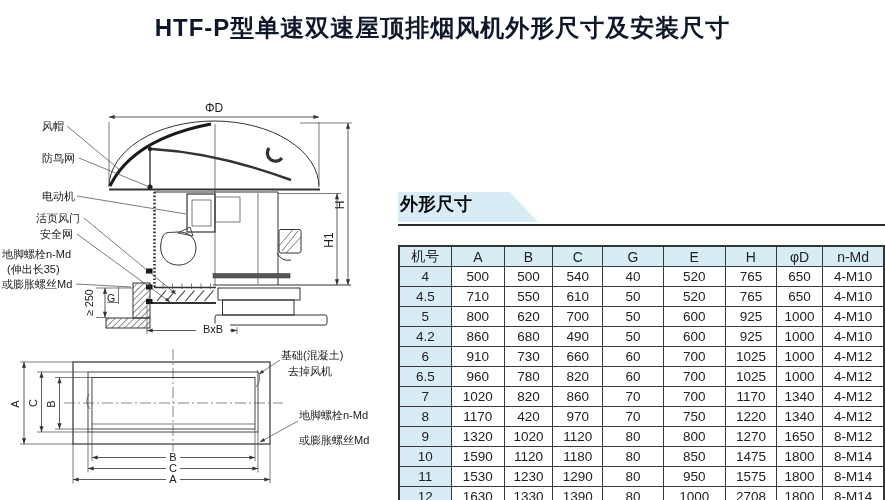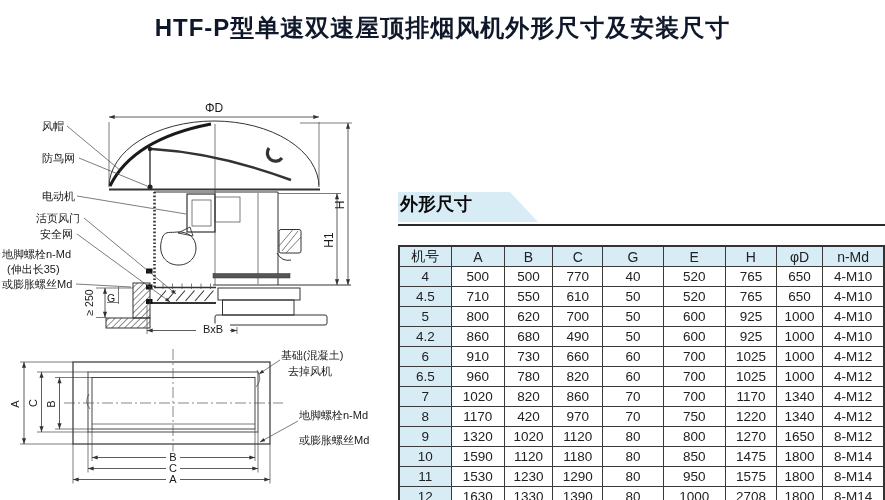--- a/index.html
+++ b/index.html
@@ -246,7 +246,7 @@
           <td class="first">4</td>
           <td>500</td>
           <td>500</td>
-          <td>770</td>
+          <td>540</td>
           <td>40</td>
           <td>520</td>
           <td>765</td>

